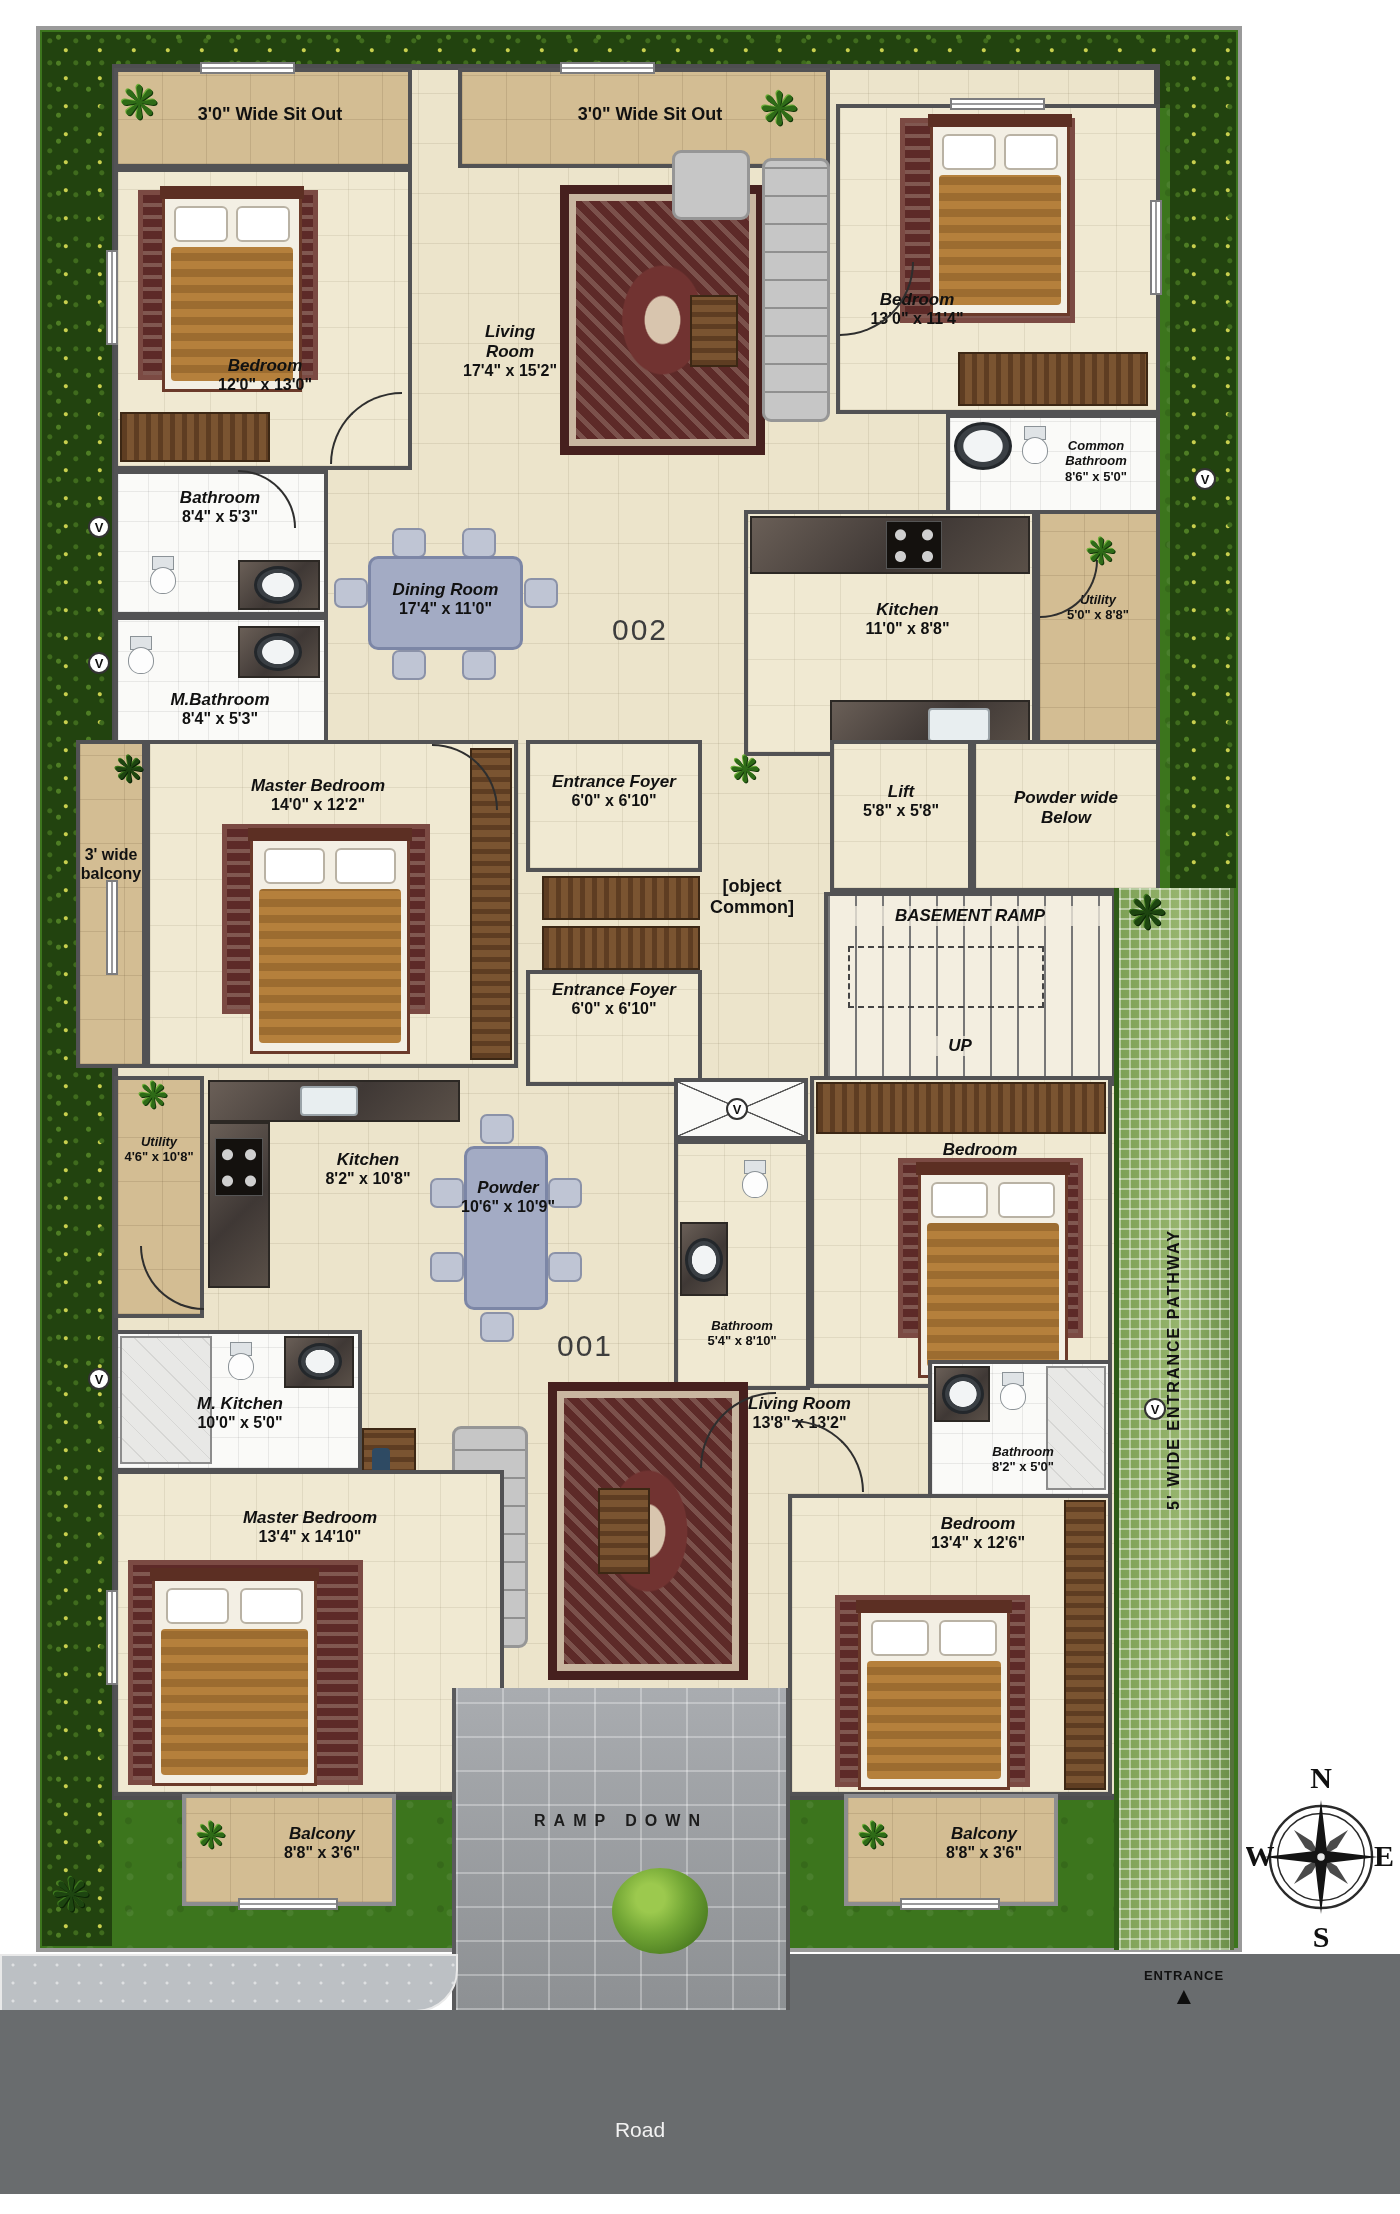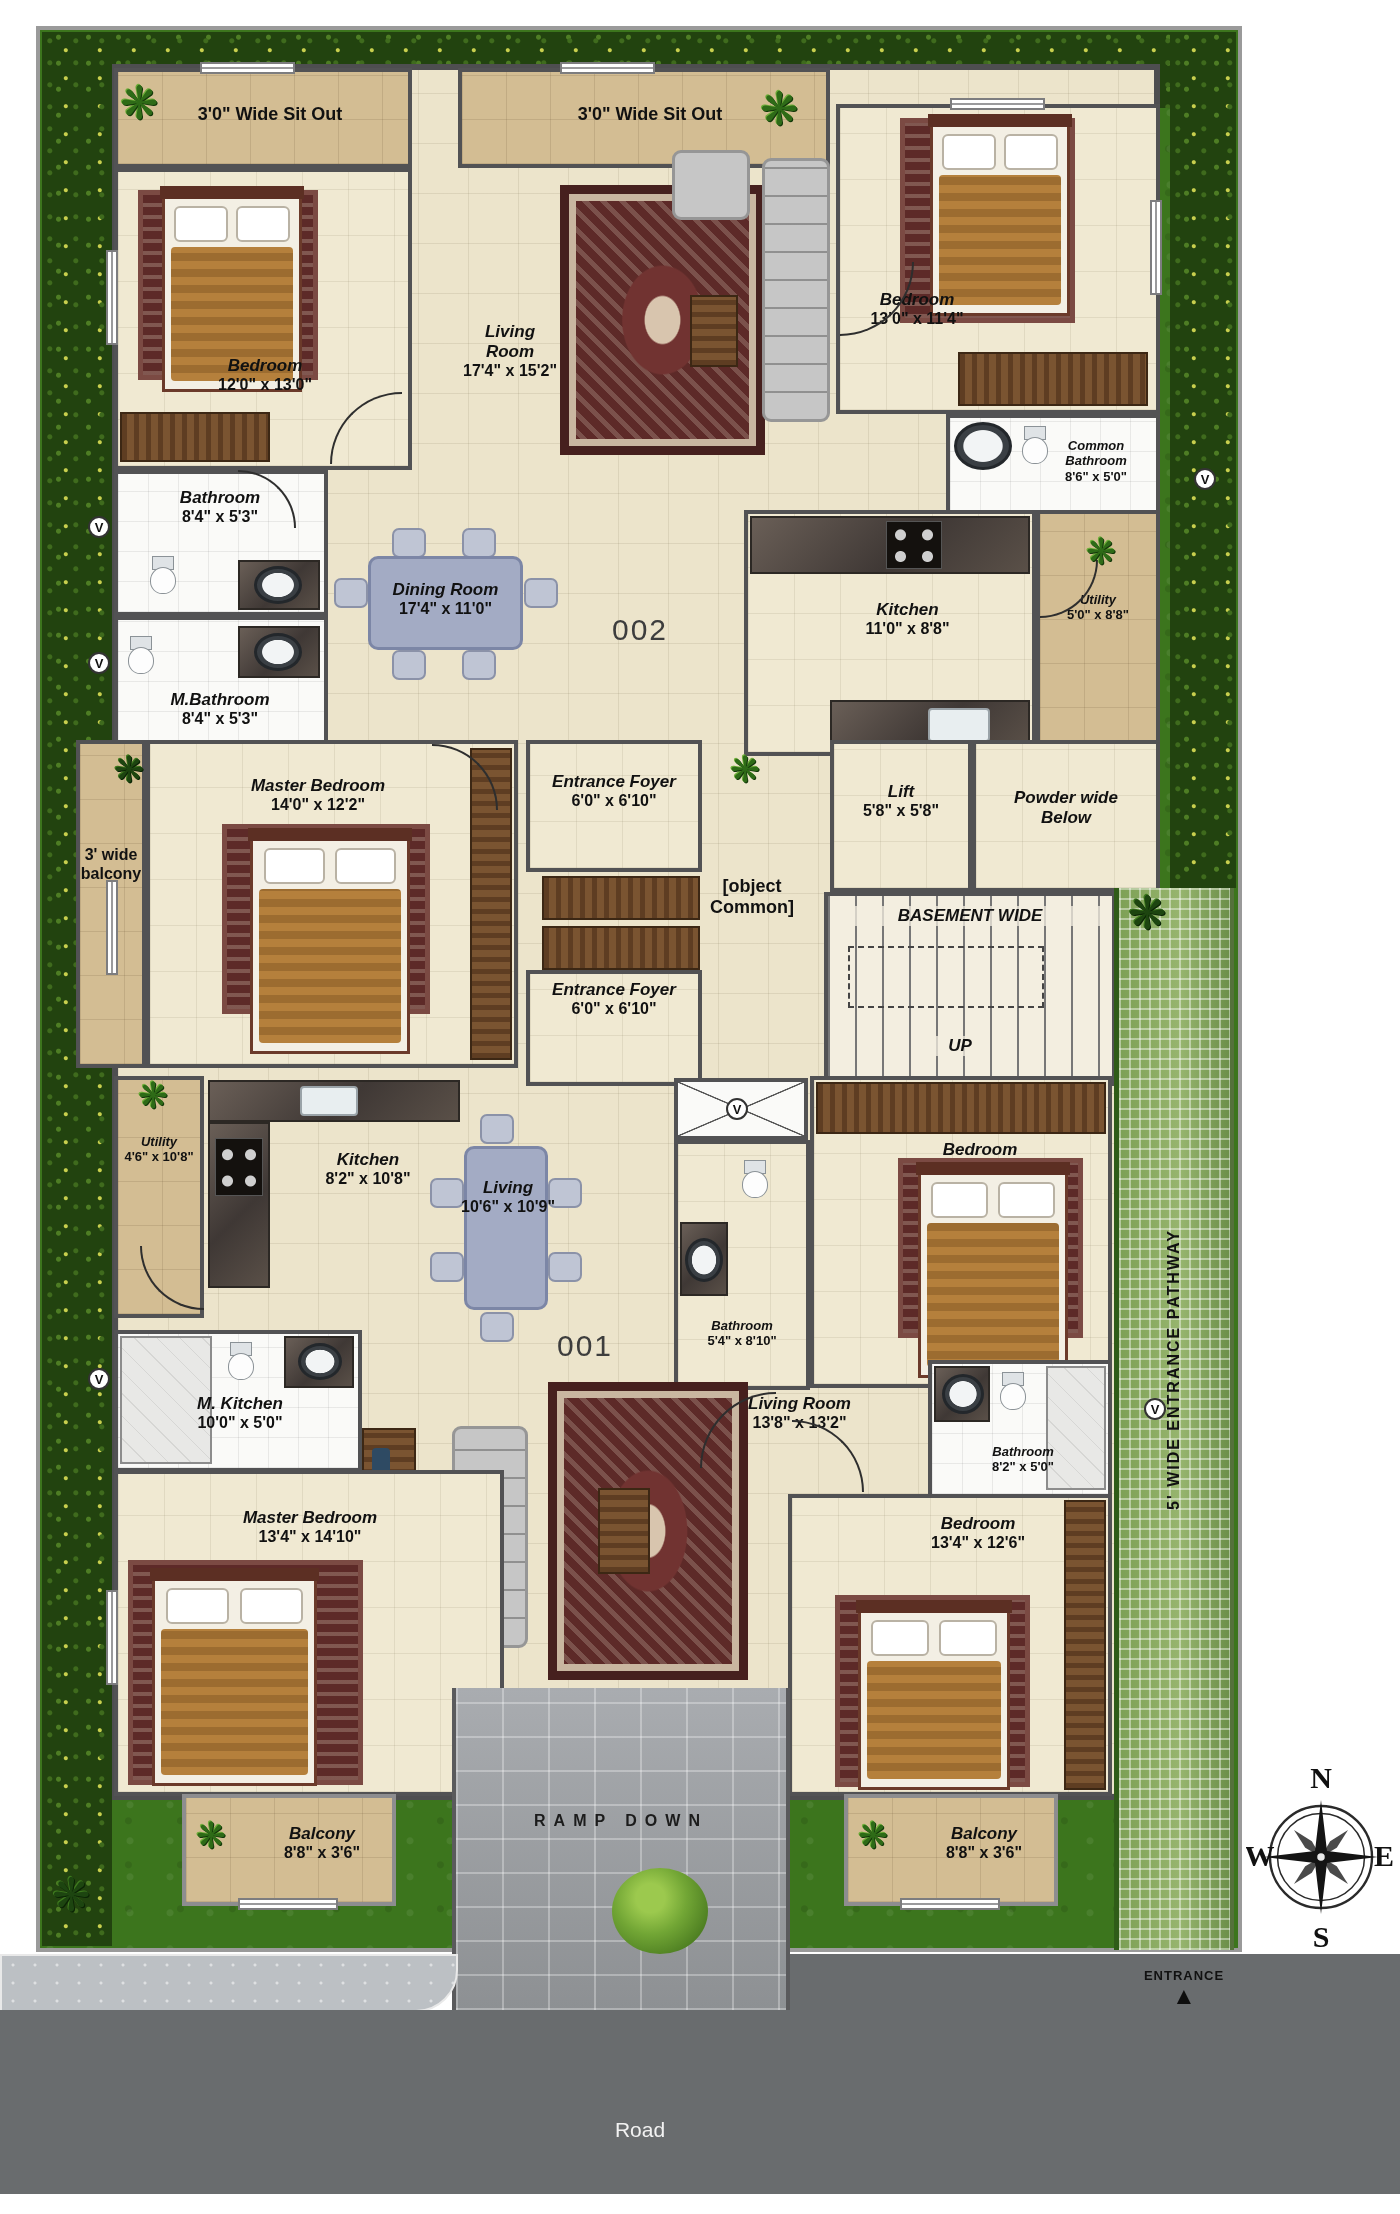--- a/index.html
+++ b/index.html
@@ -255,7 +255,7 @@
   <div class="abs lbl nm" style="left:994px;top:788px;width:144px;">Powder wide Below</div>
 
   <div class="abs stairs" style="left:824px;top:892px;width:292px;height:194px;"></div>
-  <div class="abs lbl nm" style="left:830px;top:906px;width:280px;background:rgba(243,238,224,.75);">BASEMENT WIDE</div>
+  <div class="abs lbl nm" style="left:830px;top:906px;width:280px;background:rgba(243,238,224,.75);">BASEMENT RAMP</div>
   <div class="abs dash" style="left:848px;top:946px;width:196px;height:62px;"></div>
   <div class="abs lbl nm" style="left:930px;top:1016px;width:60px;background:rgba(243,238,224,.75);margin-top:20px;">UP</div>
 

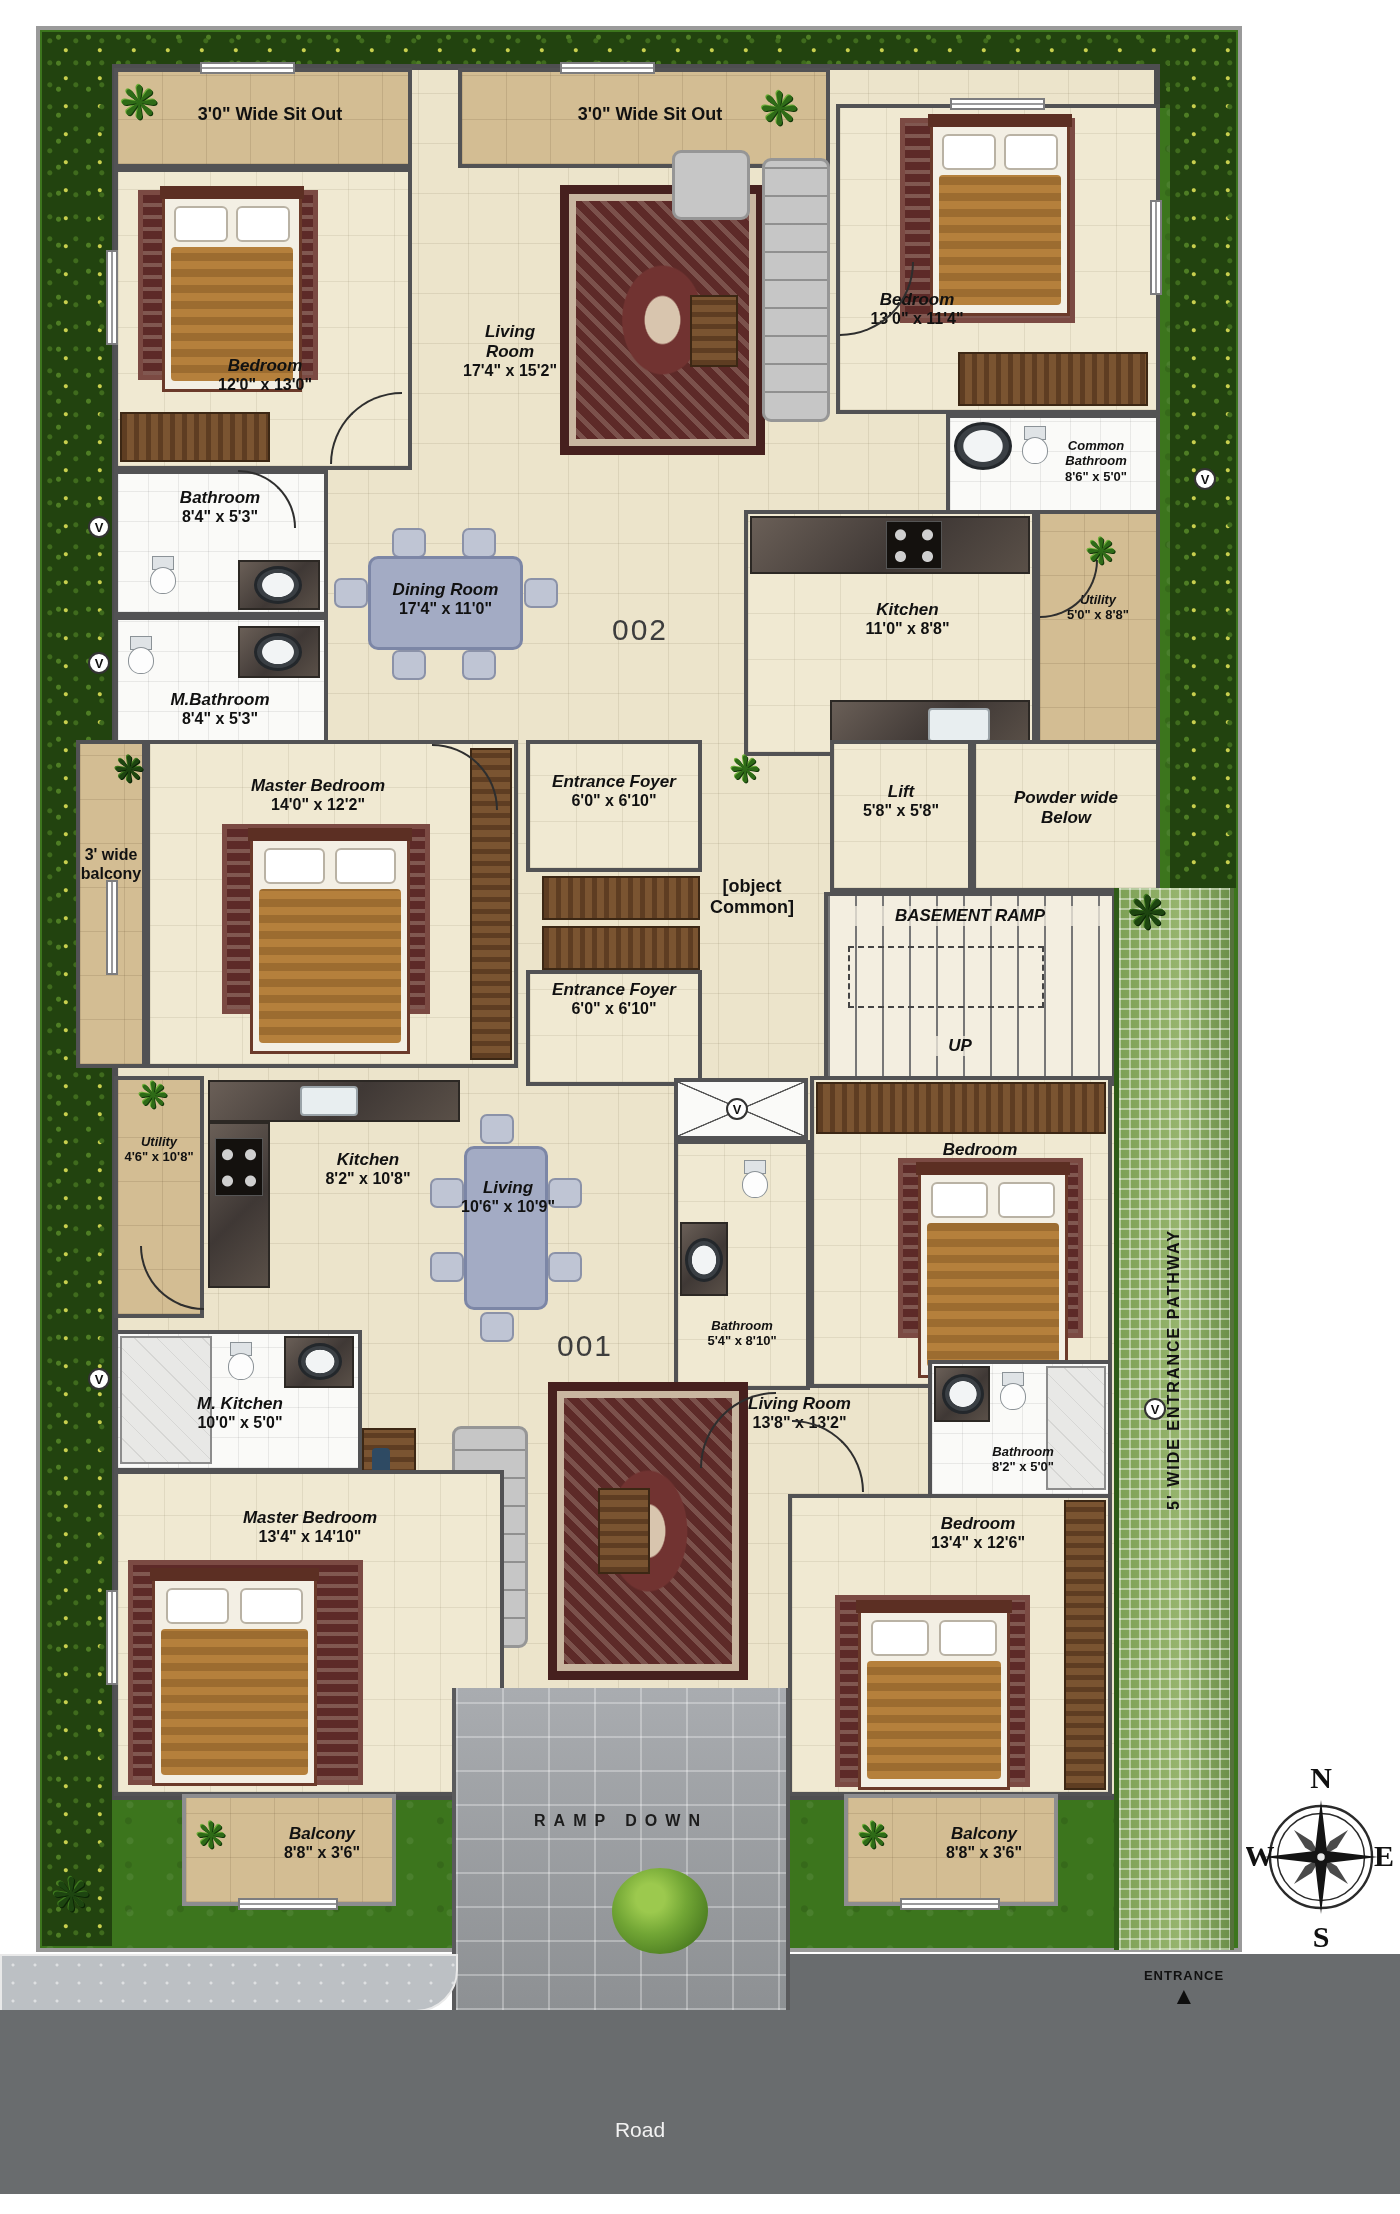--- a/index.html
+++ b/index.html
@@ -281,7 +281,7 @@
   <div class="abs chair" style="left:480px;top:1312px;"></div>
   <div class="abs dtable" style="left:464px;top:1146px;width:84px;height:164px;"></div>
   <div class="abs lbl" style="left:438px;top:1178px;width:140px;">
-    <div class="nm">Living</div>
+    <div class="nm">Powder</div>
     <div class="dm">10'6" x 10'9"</div>
   </div>
   <div class="abs lbl unit" style="left:545px;top:1328px;width:80px;">001</div>

